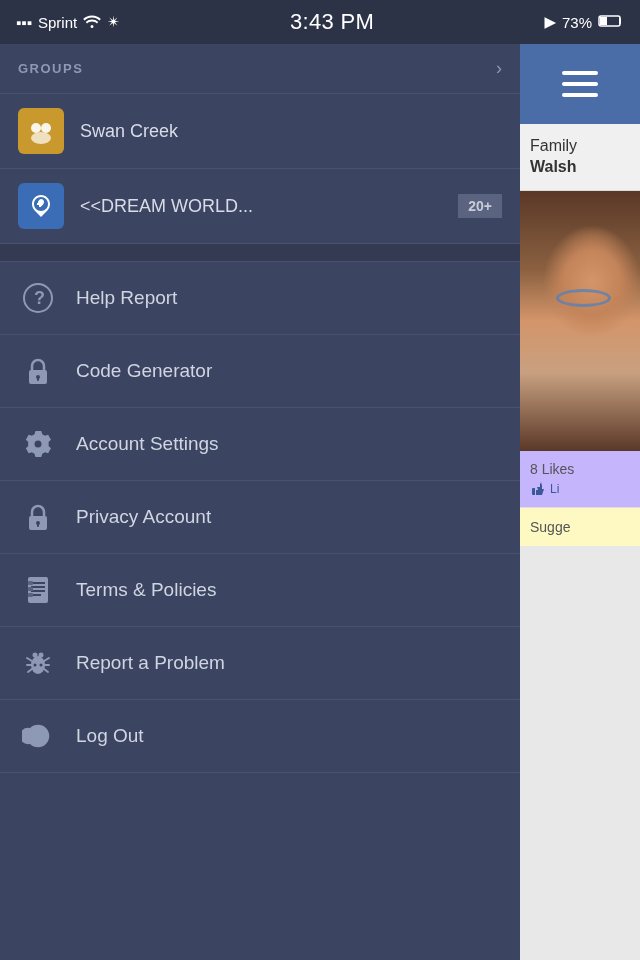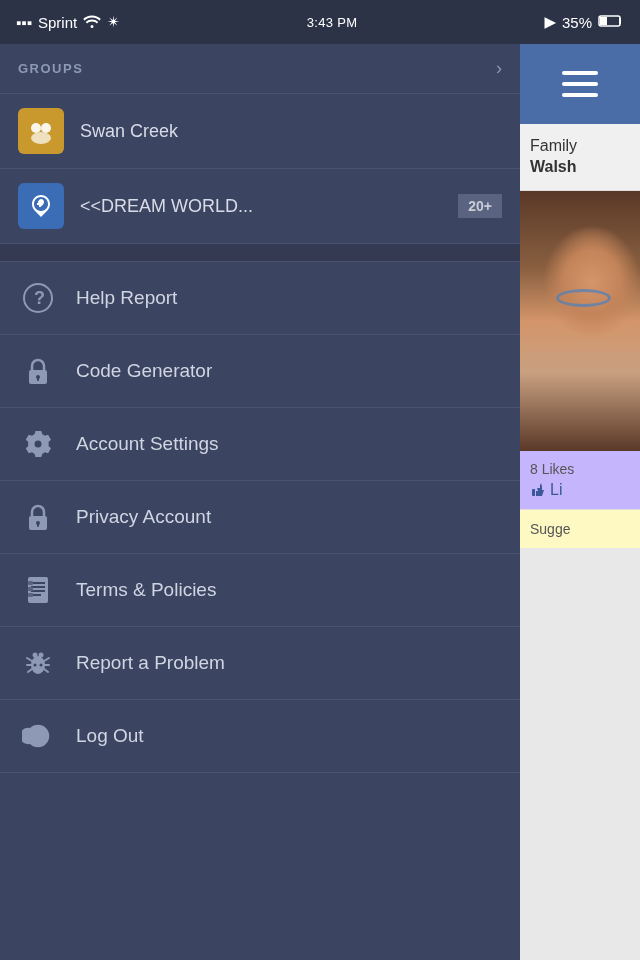--- a/index.html
+++ b/index.html
@@ -31,7 +31,7 @@
       gap: 6px;
     }
     .status-center {
-      font-size: 13px;
+      font-size: 22px;
       font-weight: 500;
       letter-spacing: 0.3px;
     }

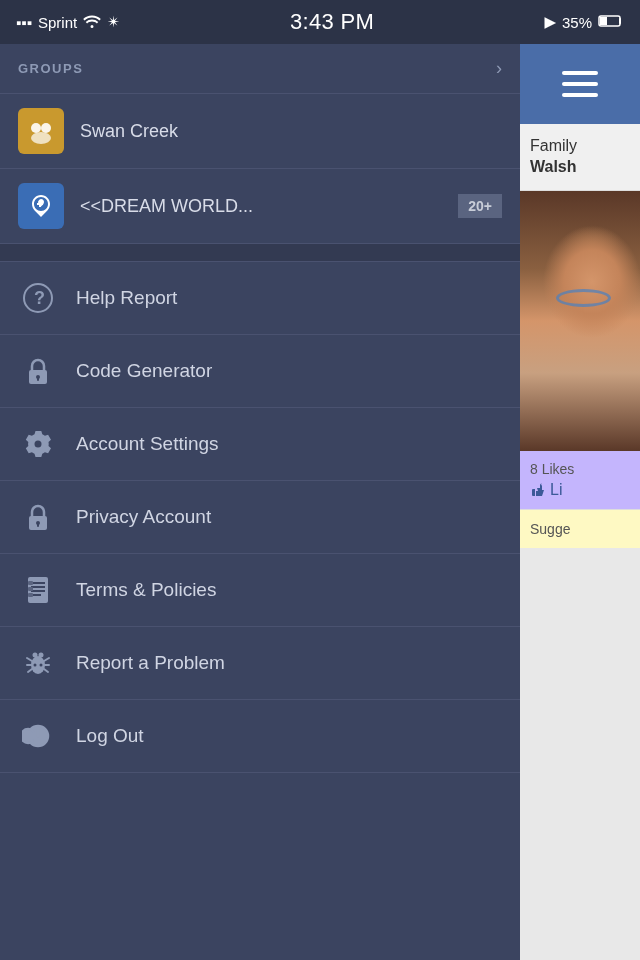--- a/index.html
+++ b/index.html
@@ -289,7 +289,7 @@
   <div class="status-center">3:43 PM</div>
   <div class="status-right">
     <span>▶</span>
-    <span>35%</span>
+    <span>73%</span>
     <span>
       <svg width="26" height="14" viewBox="0 0 26 14" fill="none" stroke="white" stroke-width="1.5">
         <rect x="1" y="2" width="21" height="10" rx="2"></rect>

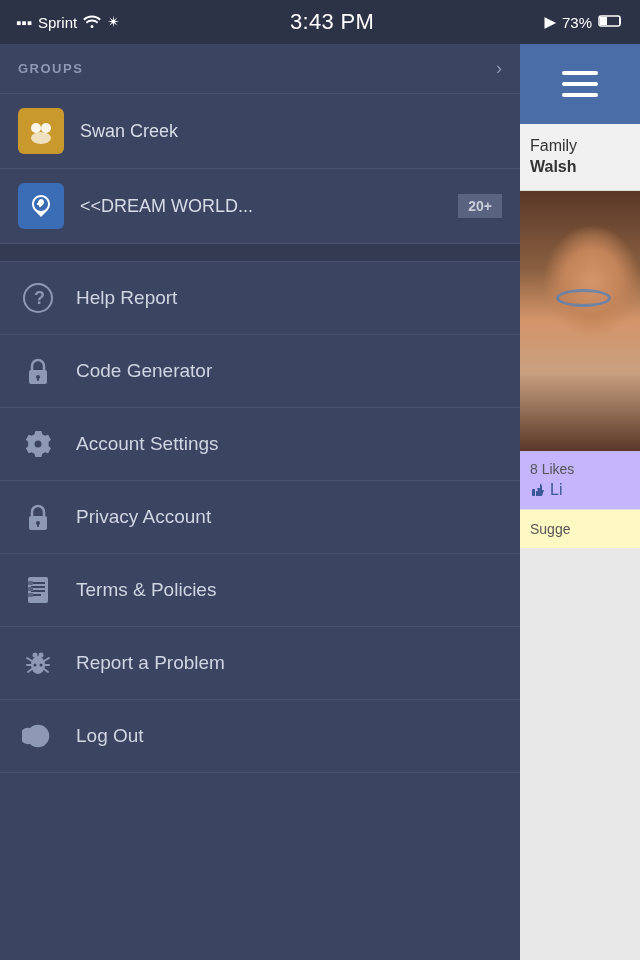--- a/index.html
+++ b/index.html
@@ -254,7 +254,7 @@
       gap: 4px;
       padding-top: 4px;
       color: #3b5998;
-      font-size: 16px;
+      font-size: 12px;
       cursor: pointer;
       text-align: right;
     }

